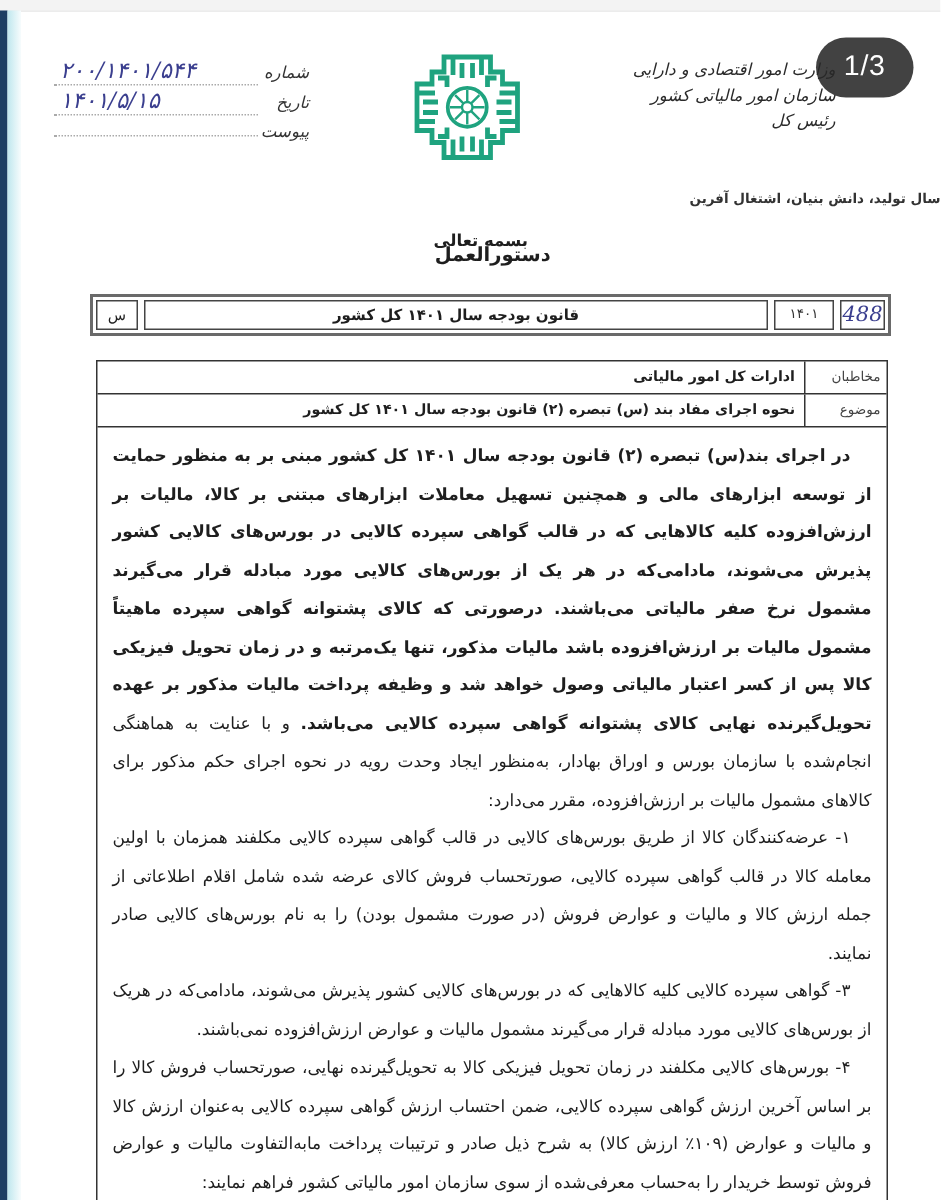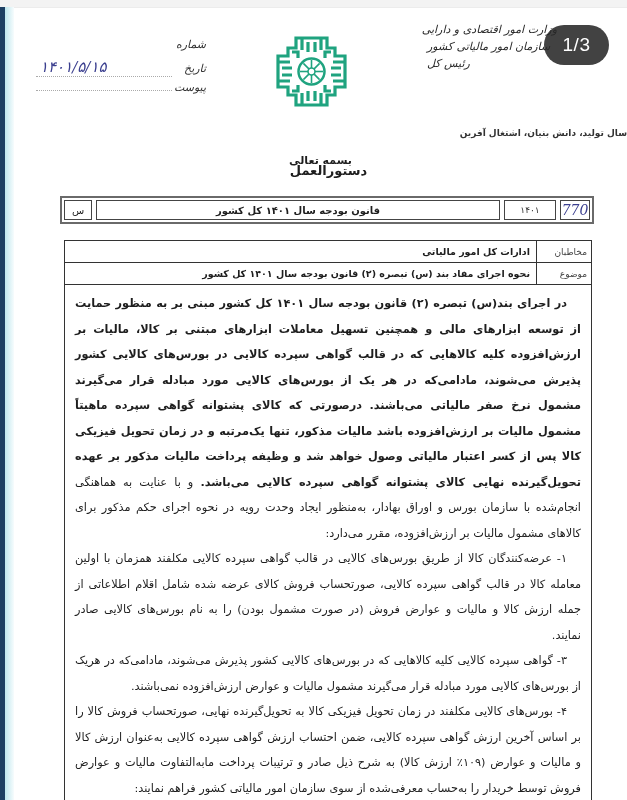--- a/index.html
+++ b/index.html
@@ -89,6 +89,7 @@
   <div class="ref">
     <div class="ref-row">
       <span class="ref-label">شماره</span>
+      <span class="ref-val">۲۰۰/۱۴۰۱/۵۴۴</span>
     </div>
     <div class="ref-row">
       <span class="ref-label">تاریخ</span>

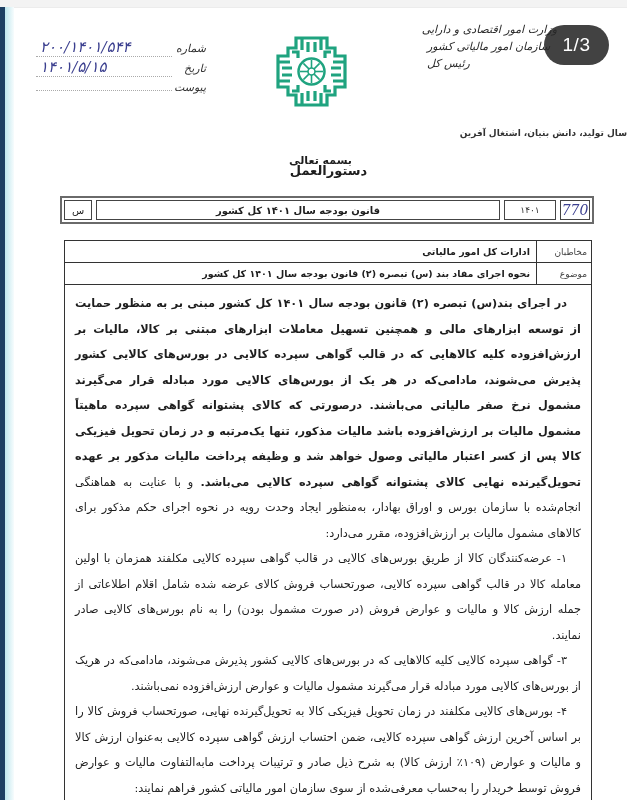--- a/index.html
+++ b/index.html
@@ -15,7 +15,7 @@
   .doc { position: absolute; left: 14px; top: 8px; width: 613px; height: 792px; direction: rtl; color: #1e1e1e; }
 
   
-  .org { position: absolute; right: 70px; top: 13px; width: 130px; text-align: left; font-family: "DejaVu Serif", serif; font-style: italic; font-size: 11px; line-height: 17px; color: #2a2a2a; }
+  .org { position: absolute; right: 70px; top: 30px; width: 130px; text-align: right; font-family: "DejaVu Serif", serif; font-style: italic; font-size: 11px; line-height: 17px; color: #2a2a2a; }
   .org div { white-space: nowrap; }
   .ref { position: absolute; left: 22px; top: 30px; width: 170px; direction: rtl; font-family: "DejaVu Serif", serif; font-style: italic; }
   .ref-row { display: flex; align-items: baseline; gap: 6px; height: 20px; }

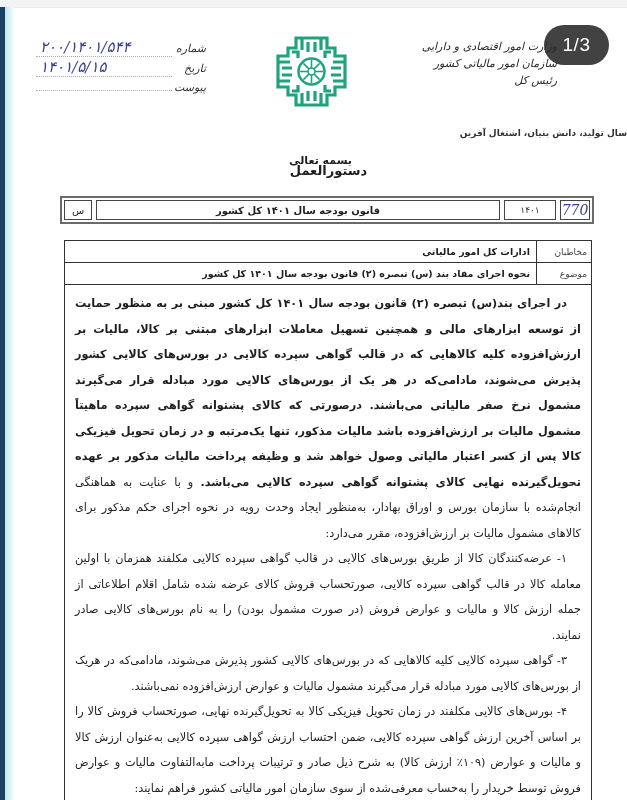--- a/index.html
+++ b/index.html
@@ -33,7 +33,7 @@
   .idbox { position: absolute; left: 46px; top: 188px; width: 534px; height: 28px; border: 2px solid #6a6a6a; box-sizing: border-box; display: flex; direction: rtl; align-items: center; padding: 2px; gap: 4px; background: #fff; }
   .idcell { border: 1.5px solid #444; height: 20px; display: flex; align-items: center; justify-content: center; box-sizing: border-box; }
   .id-num { width: 30px; font-size: 14px; color: #3b3f8f; font-style: italic; font-family: "DejaVu Serif", serif; }
-  .id-year { width: 52px; font-size: 9px; color: #333; }
+  .id-year { width: 40px; font-size: 9px; color: #333; }
   .id-subj { flex: 1; font-size: 10px; font-weight: bold; }
   .id-clause { width: 28px; font-size: 10px; }
 

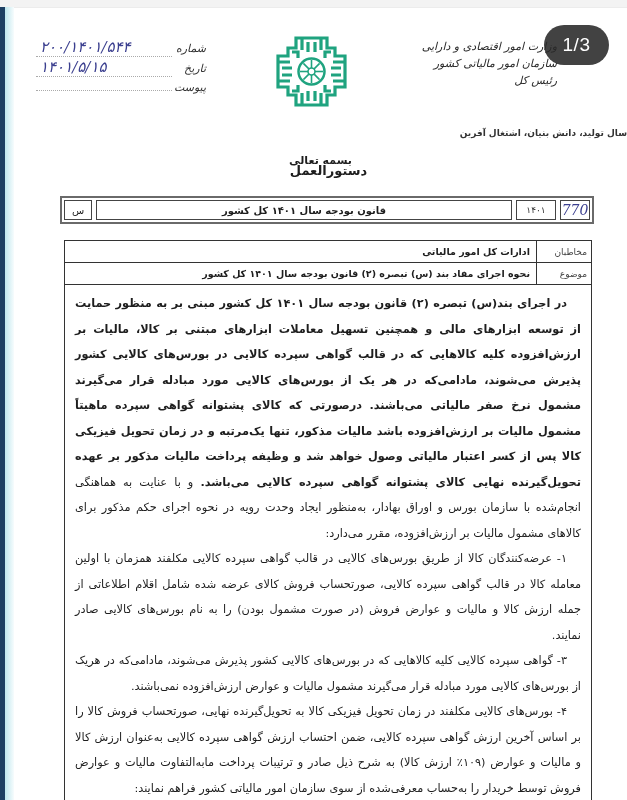--- a/index.html
+++ b/index.html
@@ -106,7 +106,7 @@
   <div class="dtitle">دستورالعمل</div>
 
   <div class="idbox">
-    <div class="idcell id-num">770</div>
+    <div class="idcell id-num">488</div>
     <div class="idcell id-year">۱۴۰۱</div>
     <div class="idcell id-subj">قانون بودجه سال ۱۴۰۱ کل کشور</div>
     <div class="idcell id-clause">س</div>

